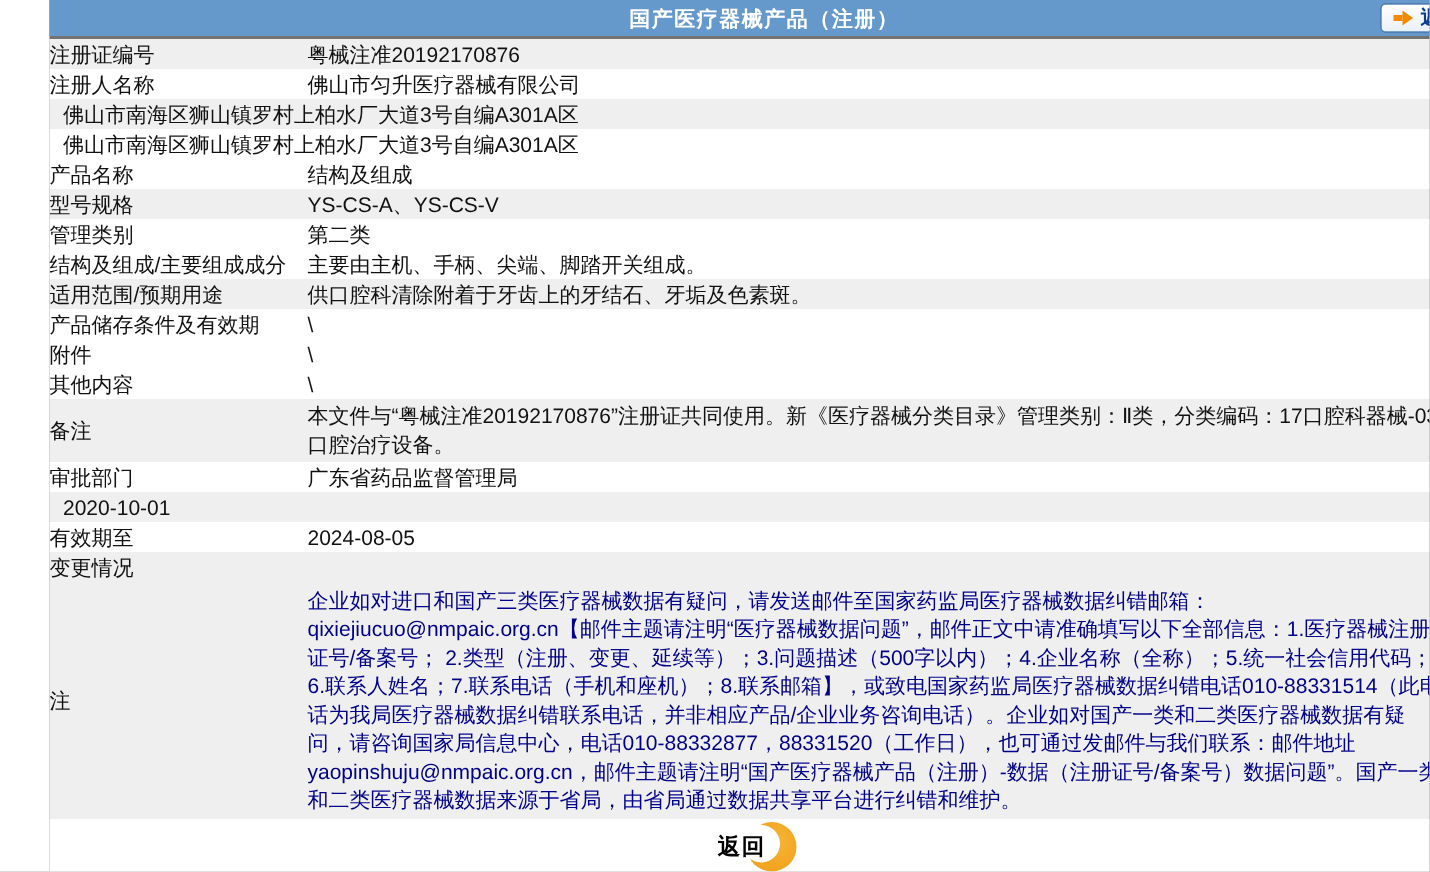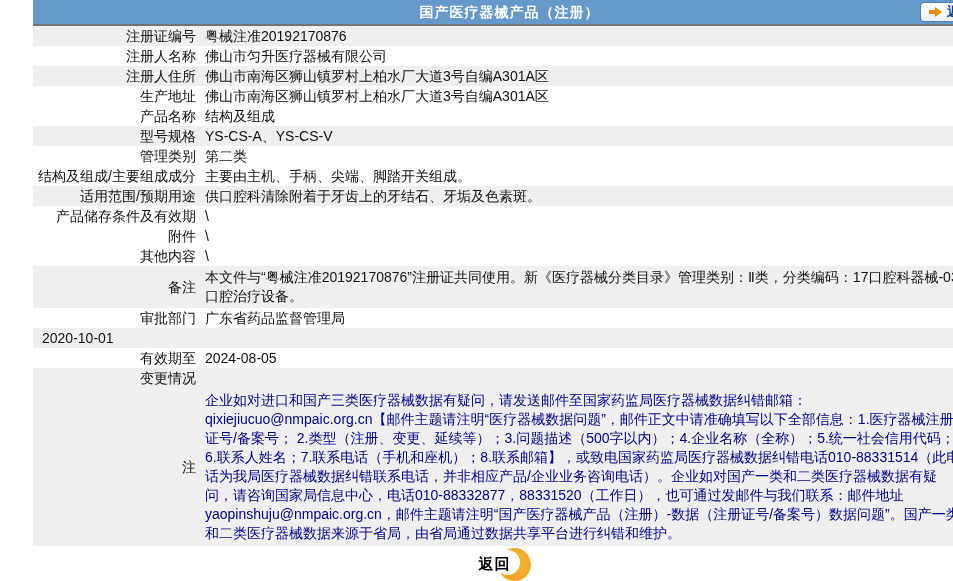--- a/index.html
+++ b/index.html
@@ -39,7 +39,7 @@
   .table{margin-top:2px;}
   .row{display:flex;align-items:center;min-height:20px;background:#fff;line-height:20px;}
   .row.shaded{background:var(--row-shaded);}
-  .row .label{width:163px;flex:0 0 163px;text-align:right;color:#111;}
+  .row .label{width:163px;flex:0 0 163px;color:#111;}
   .row .value{flex:1;padding-left:9px;padding-right:24px;color:#111;}
   .row.multiline .value{line-height:19px;padding-top:2px;padding-bottom:2px;}
   .row.note-row .value{color:var(--note-text);line-height:19px;padding-top:3px;padding-bottom:3px;}

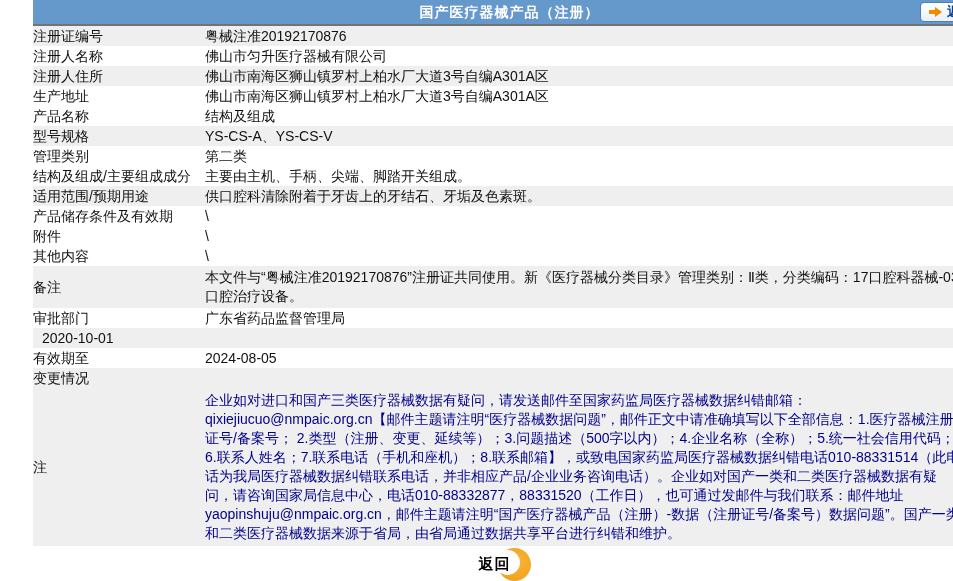--- a/index.html
+++ b/index.html
@@ -75,7 +75,6 @@
         <div class="value">佛山市匀升医疗器械有限公司</div>
       </div>
       <div class="row shaded">
-        <div class="label">注册人住所</div>
         <div class="value">佛山市南海区狮山镇罗村上柏水厂大道3号自编A301A区</div>
       </div>
       <div class="row">

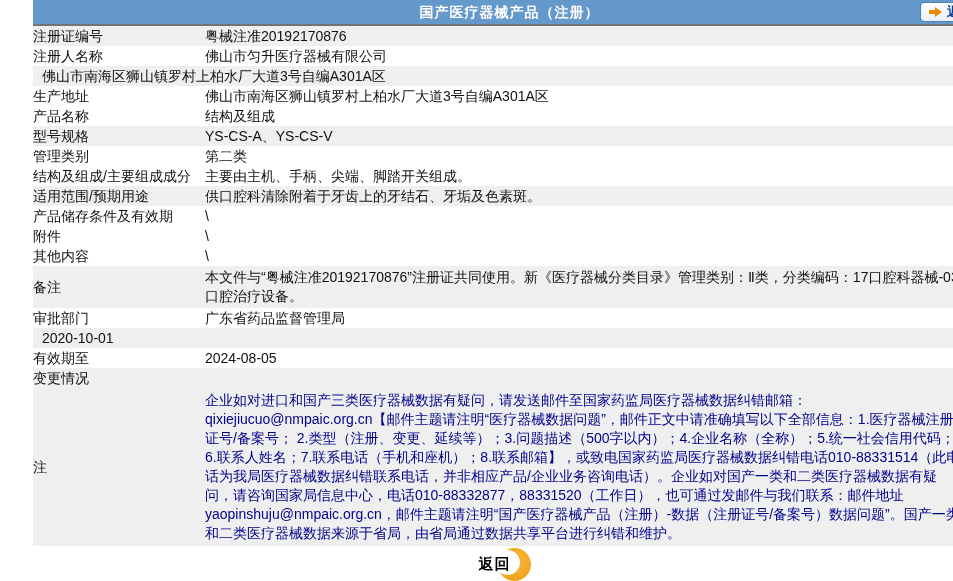--- a/index.html
+++ b/index.html
@@ -78,7 +78,6 @@
         <div class="value">佛山市南海区狮山镇罗村上柏水厂大道3号自编A301A区</div>
       </div>
       <div class="row">
-        <div class="label">生产地址</div>
         <div class="value">佛山市南海区狮山镇罗村上柏水厂大道3号自编A301A区</div>
       </div>
       <div class="row">

